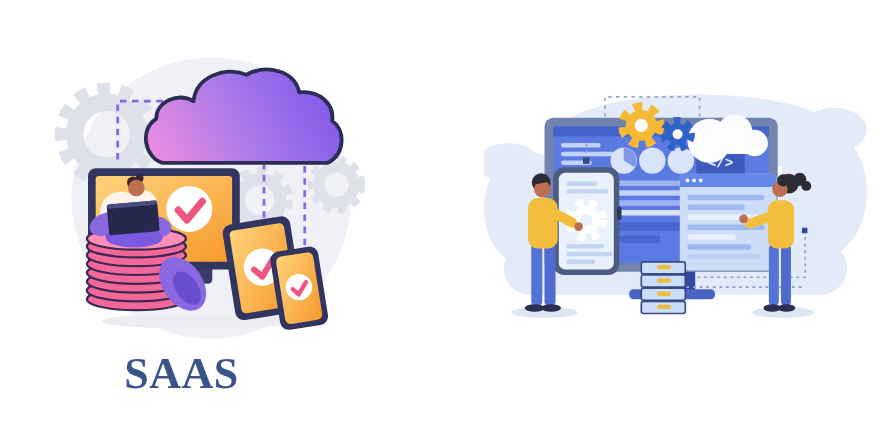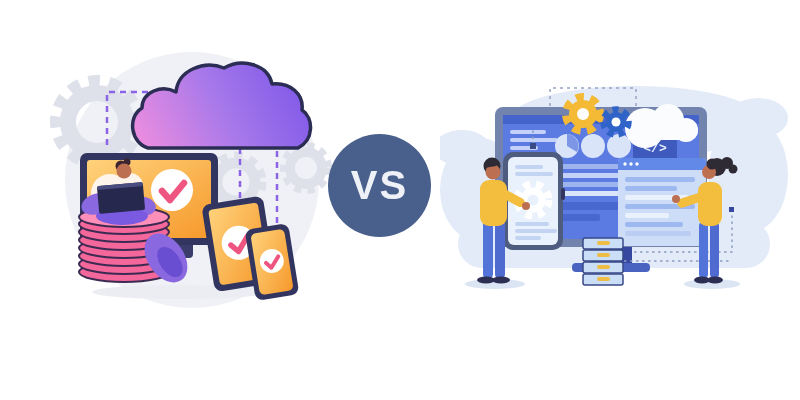--- a/index.html
+++ b/index.html
@@ -115,9 +115,6 @@
     </g>
   </svg>
 
-  <div class="vs-badge">
-    <span>VS</span>
-  </div>
 
   <svg class="illus" style="left:440px;top:60px;" width="350" height="245" viewBox="0 0 350 245">
 

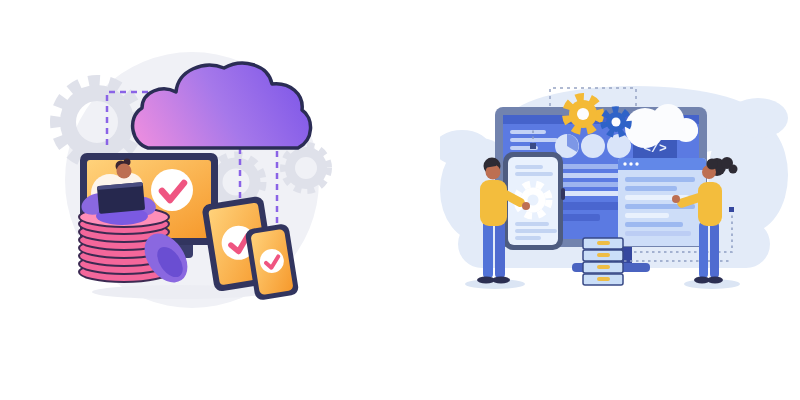--- a/index.html
+++ b/index.html
@@ -257,6 +257,7 @@
     </g>
   </svg>
 
+  <div class="caption left">SAAS</div>
 
 </div>
 

